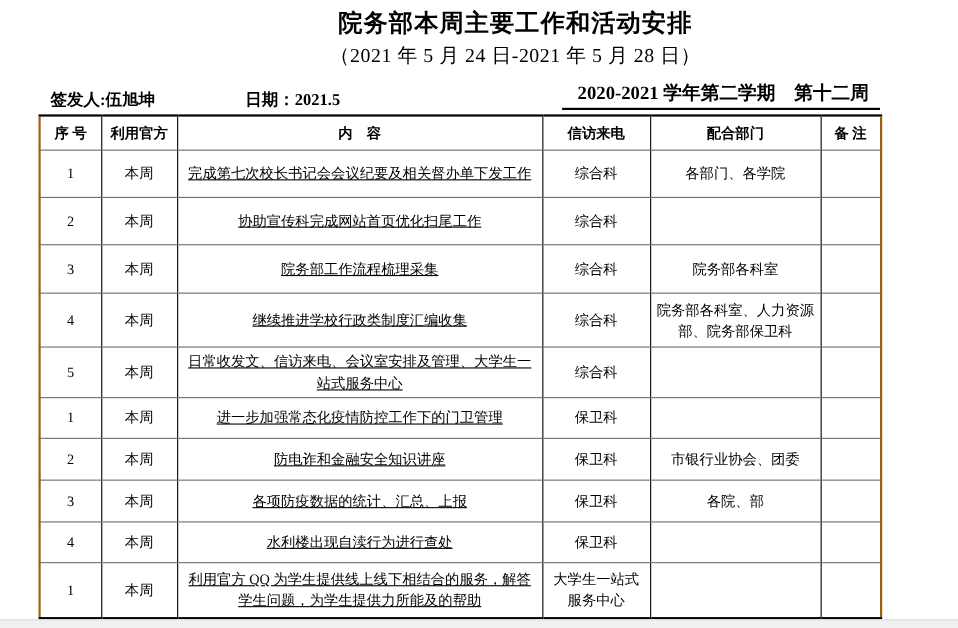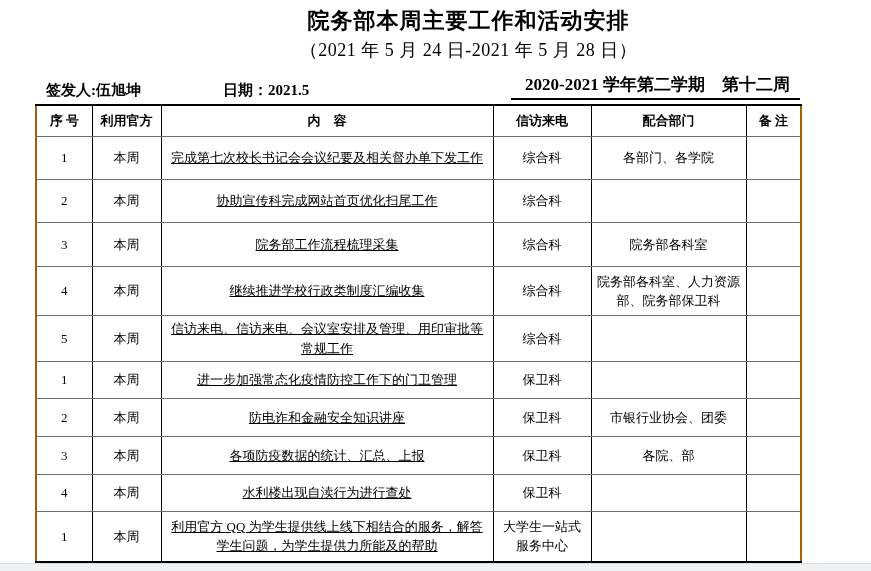--- a/index.html
+++ b/index.html
@@ -152,7 +152,7 @@
   <tr>
     <td class="c-no">5</td>
     <td class="c-time">本周</td>
-    <td class="c-content">信访来电、信访来电、会议室安排及管理、用印审批等常规工作</td>
+    <td class="c-content">日常收发文、信访来电、会议室安排及管理、大学生一站式服务中心</td>
     <td class="c-dept">综合科</td>
     <td class="c-partner"></td>
     <td class="c-note"></td>

